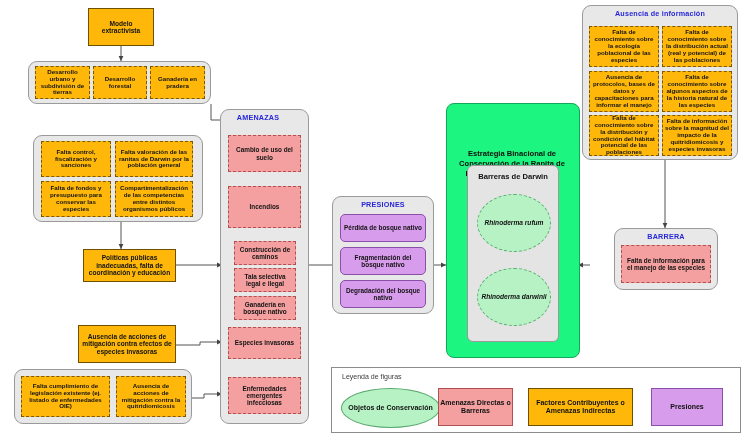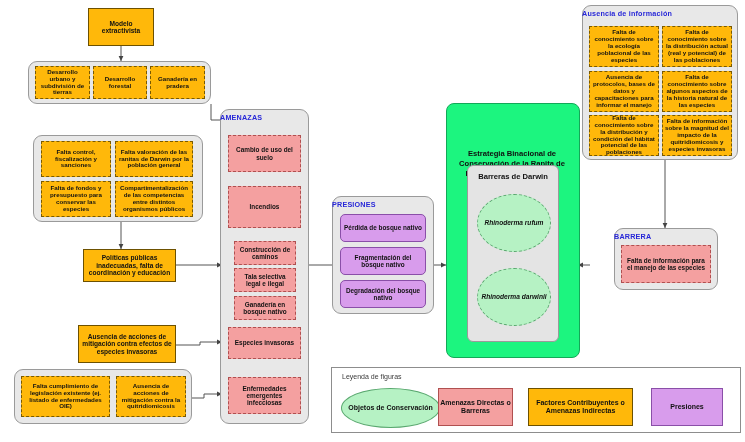--- a/index.html
+++ b/index.html
@@ -7,7 +7,7 @@
   #canvas{position:relative;width:745px;height:442px;overflow:hidden;background:#fff;}
 
   .grp{position:absolute;background:#e8e8e8;border:1px solid #9a9a9a;border-radius:9px;box-sizing:border-box;}
-  .grp-title{position:absolute;left:0;right:0;color:#2727d8;font-weight:bold;font-size:7.2px;letter-spacing:.2px;}
+  .grp-title{position:absolute;left:0;right:0;text-align:center;color:#2727d8;font-weight:bold;font-size:7.2px;letter-spacing:.2px;}
 
   .node{position:absolute;box-sizing:border-box;display:flex;align-items:center;justify-content:center;
         text-align:center;font-weight:bold;color:#121212;line-height:1.12;padding:1px 2px;}

